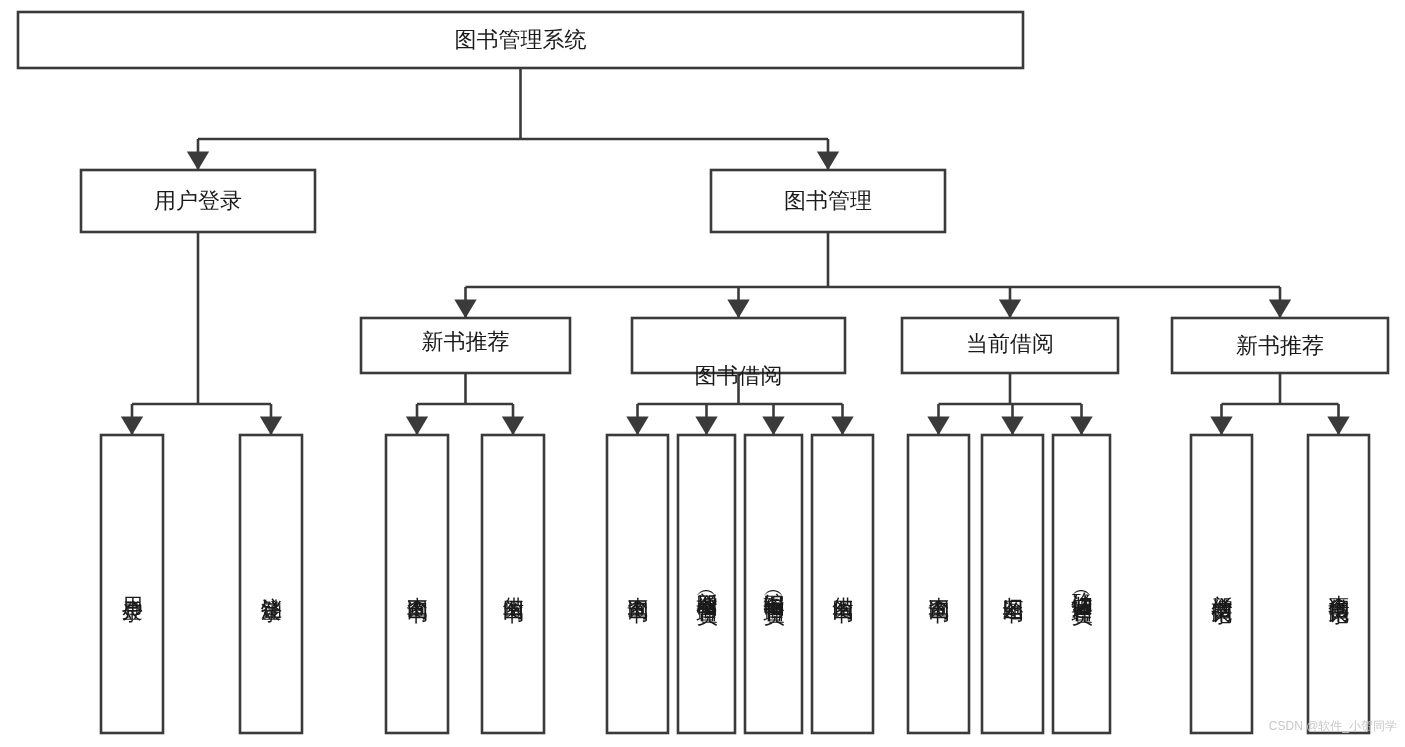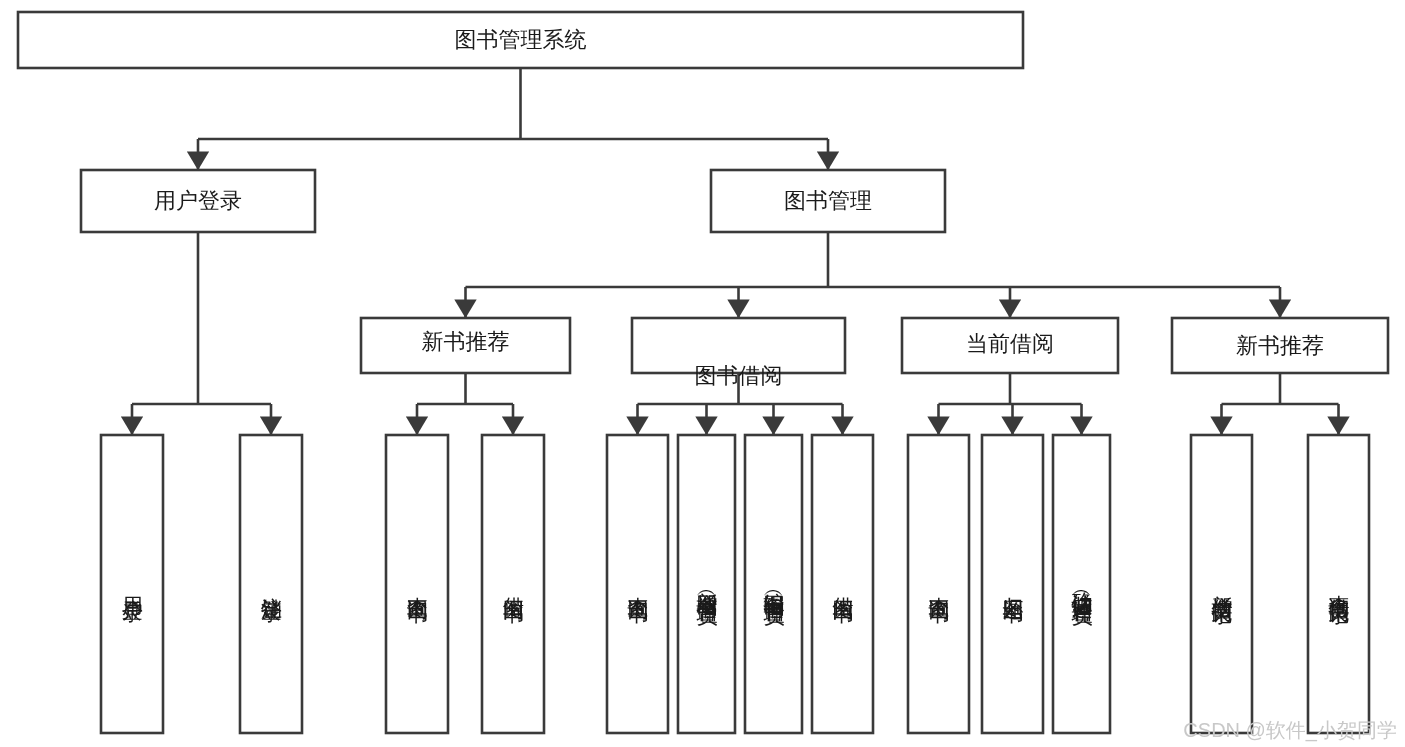--- a/index.html
+++ b/index.html
@@ -43,9 +43,9 @@
   .watermark {
     position: absolute;
     right: 8px;
-    bottom: 3px;
+    bottom: 12px;
     font-family: "Liberation Sans", "DejaVu Sans", sans-serif;
-    font-size: 20px;
+    font-size: 12px;
     color: #c8c8c8;
     white-space: nowrap;
     user-select: none;

